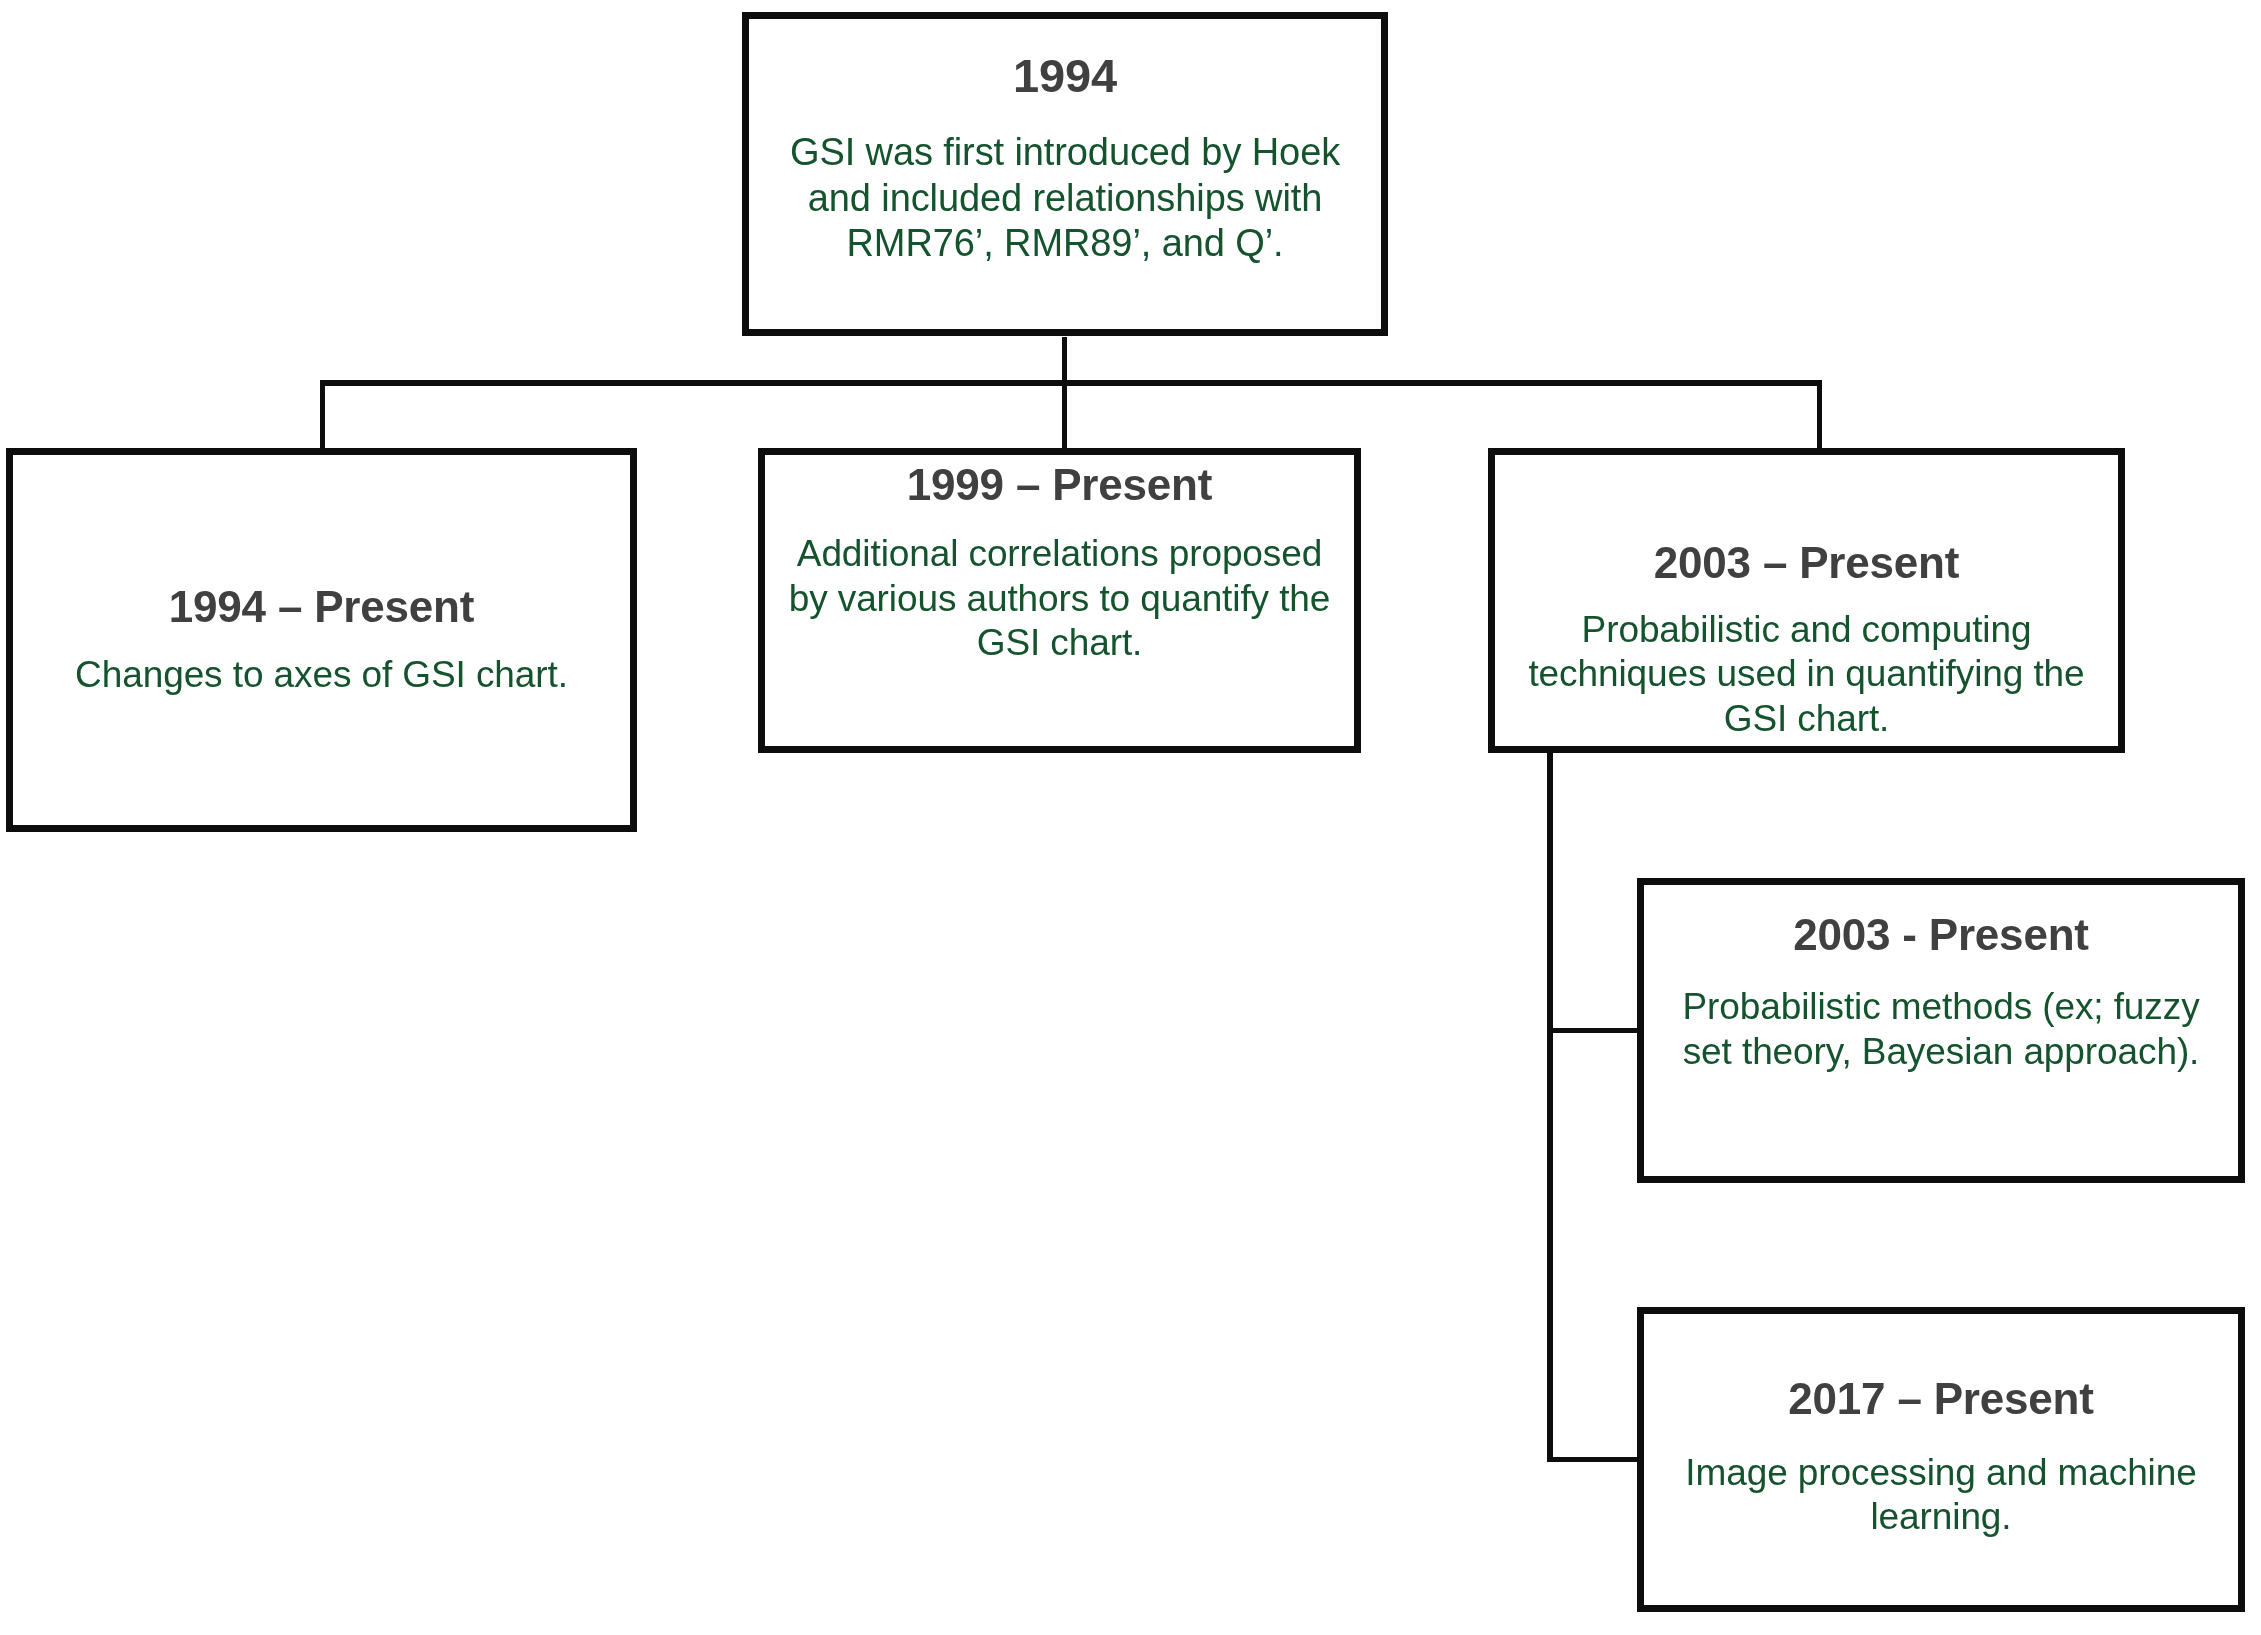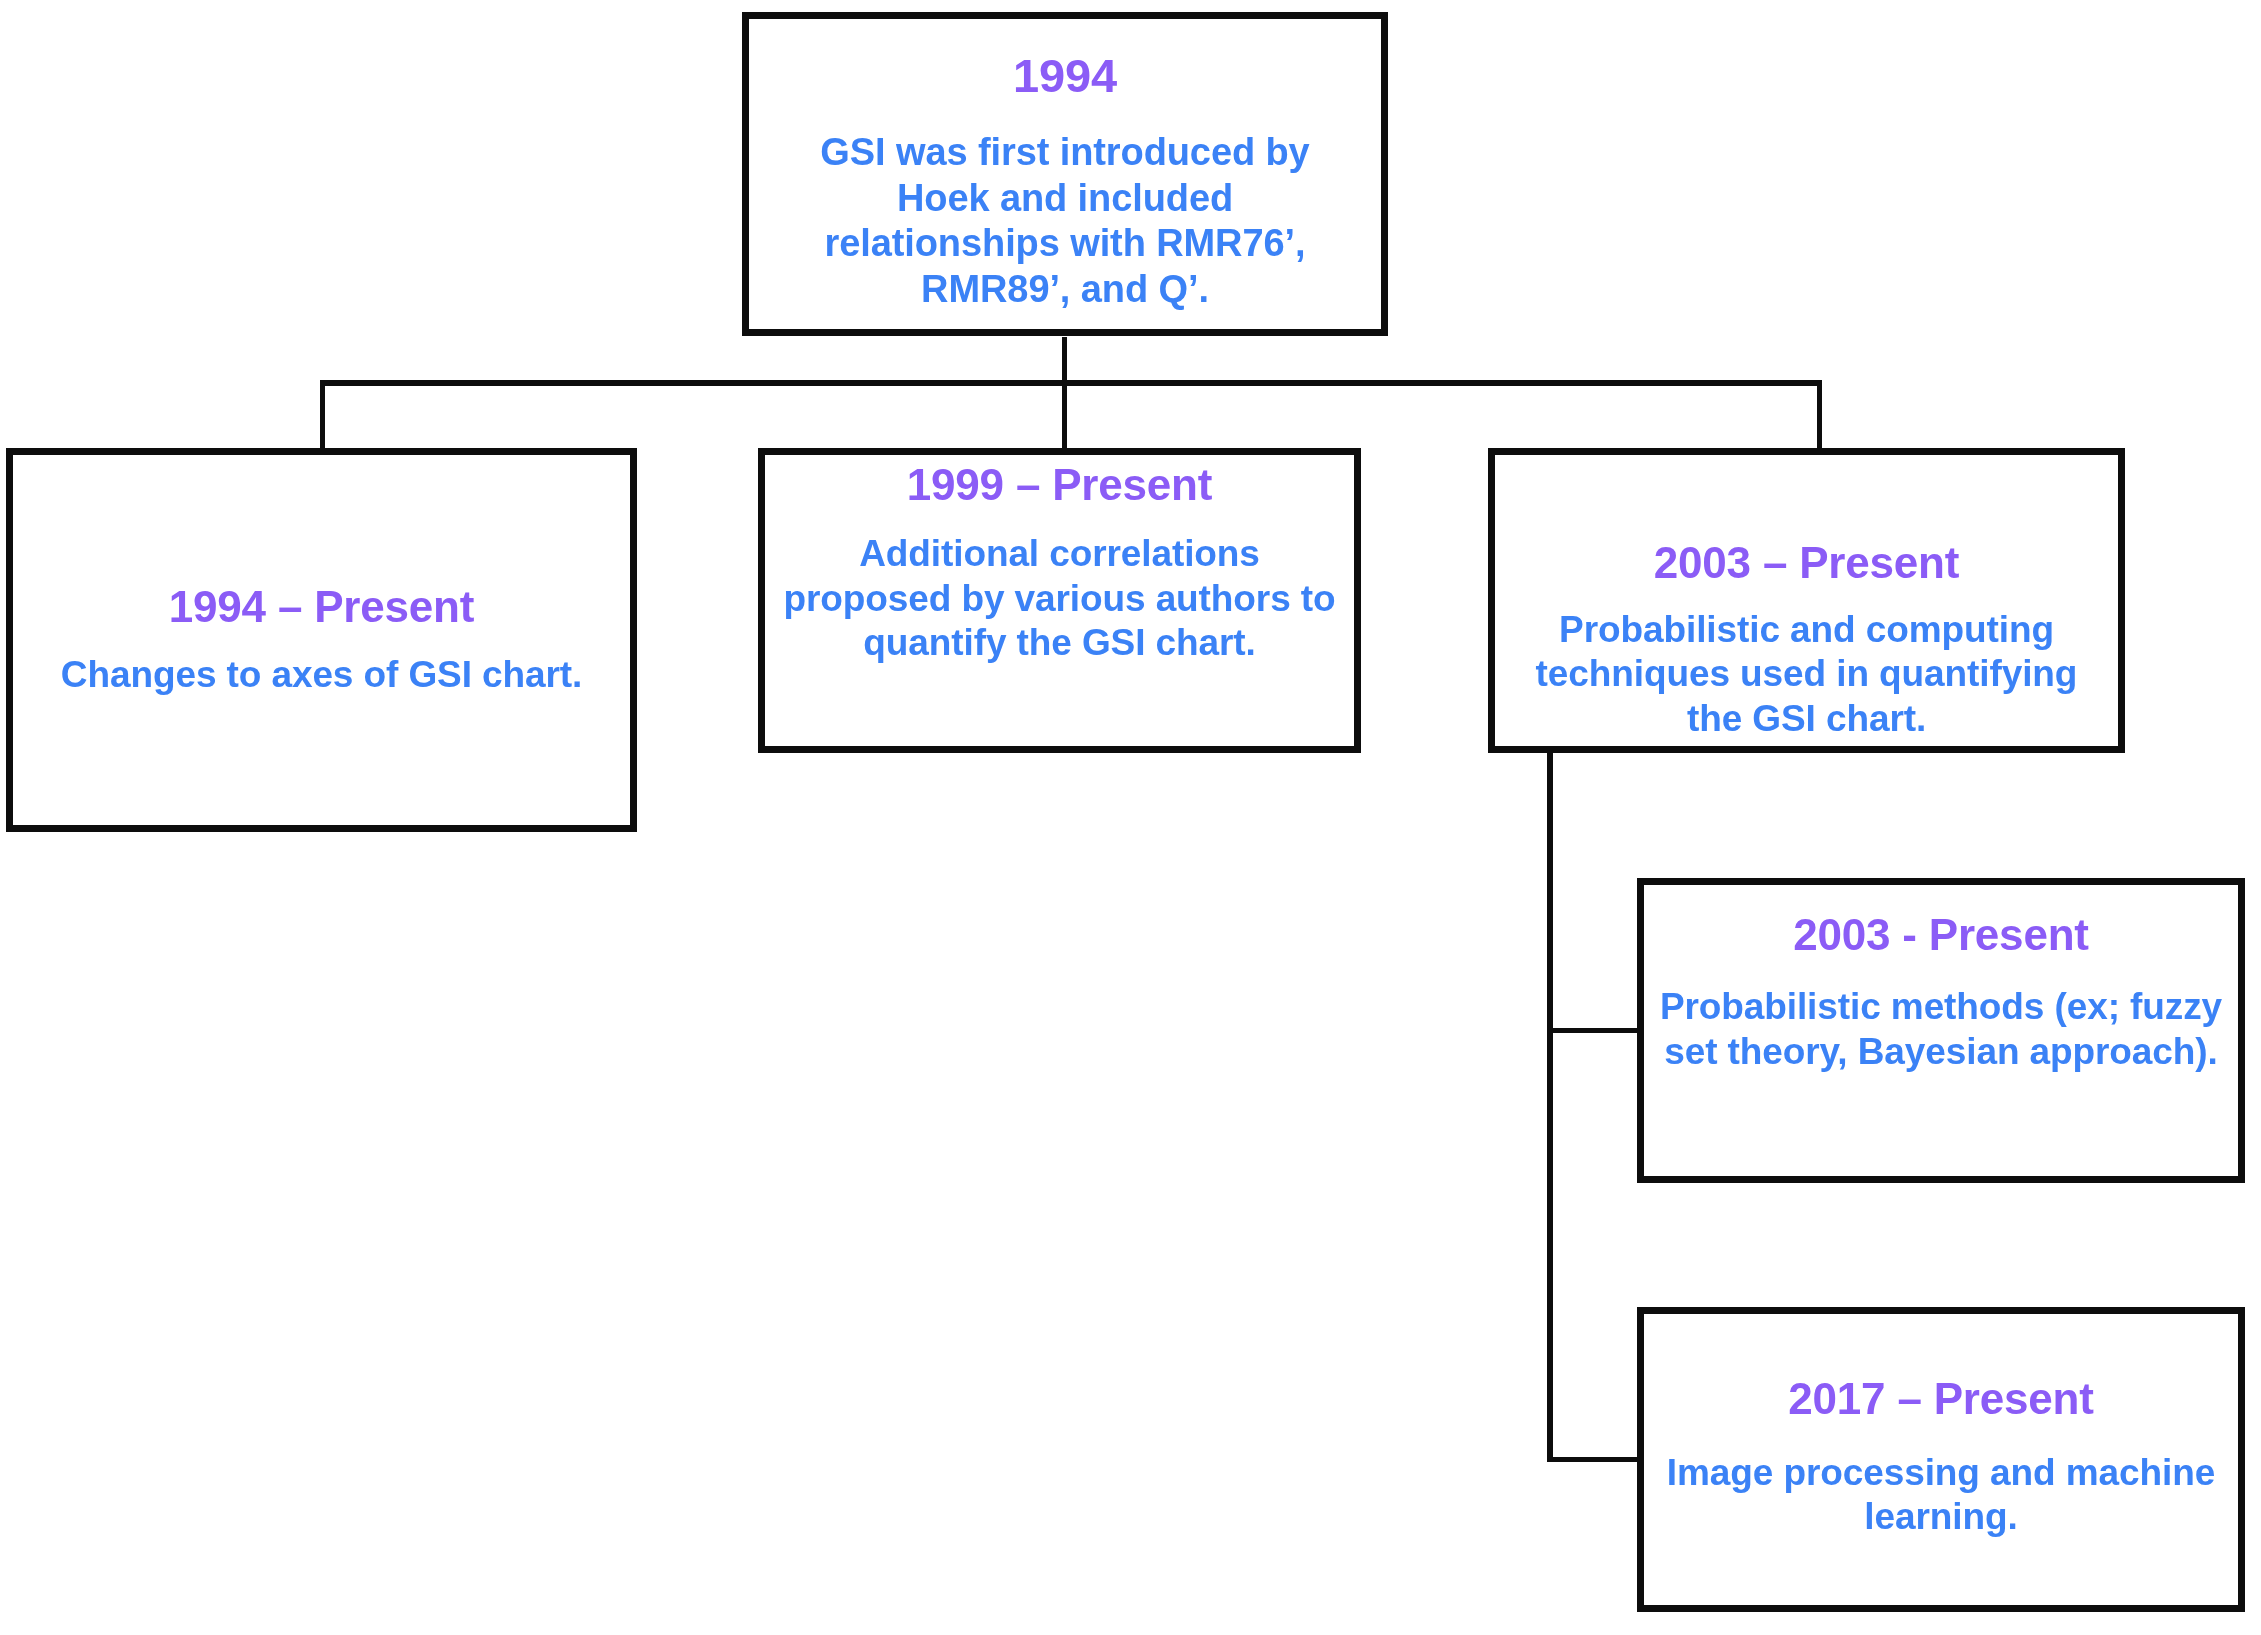--- a/index.html
+++ b/index.html
@@ -32,7 +32,7 @@
   }
   .node-title {
     font-weight: bold;
-    color: #8b5cf6;
+    color: #404040;
     line-height: 1.12;
     letter-spacing: -0.2px;
   }

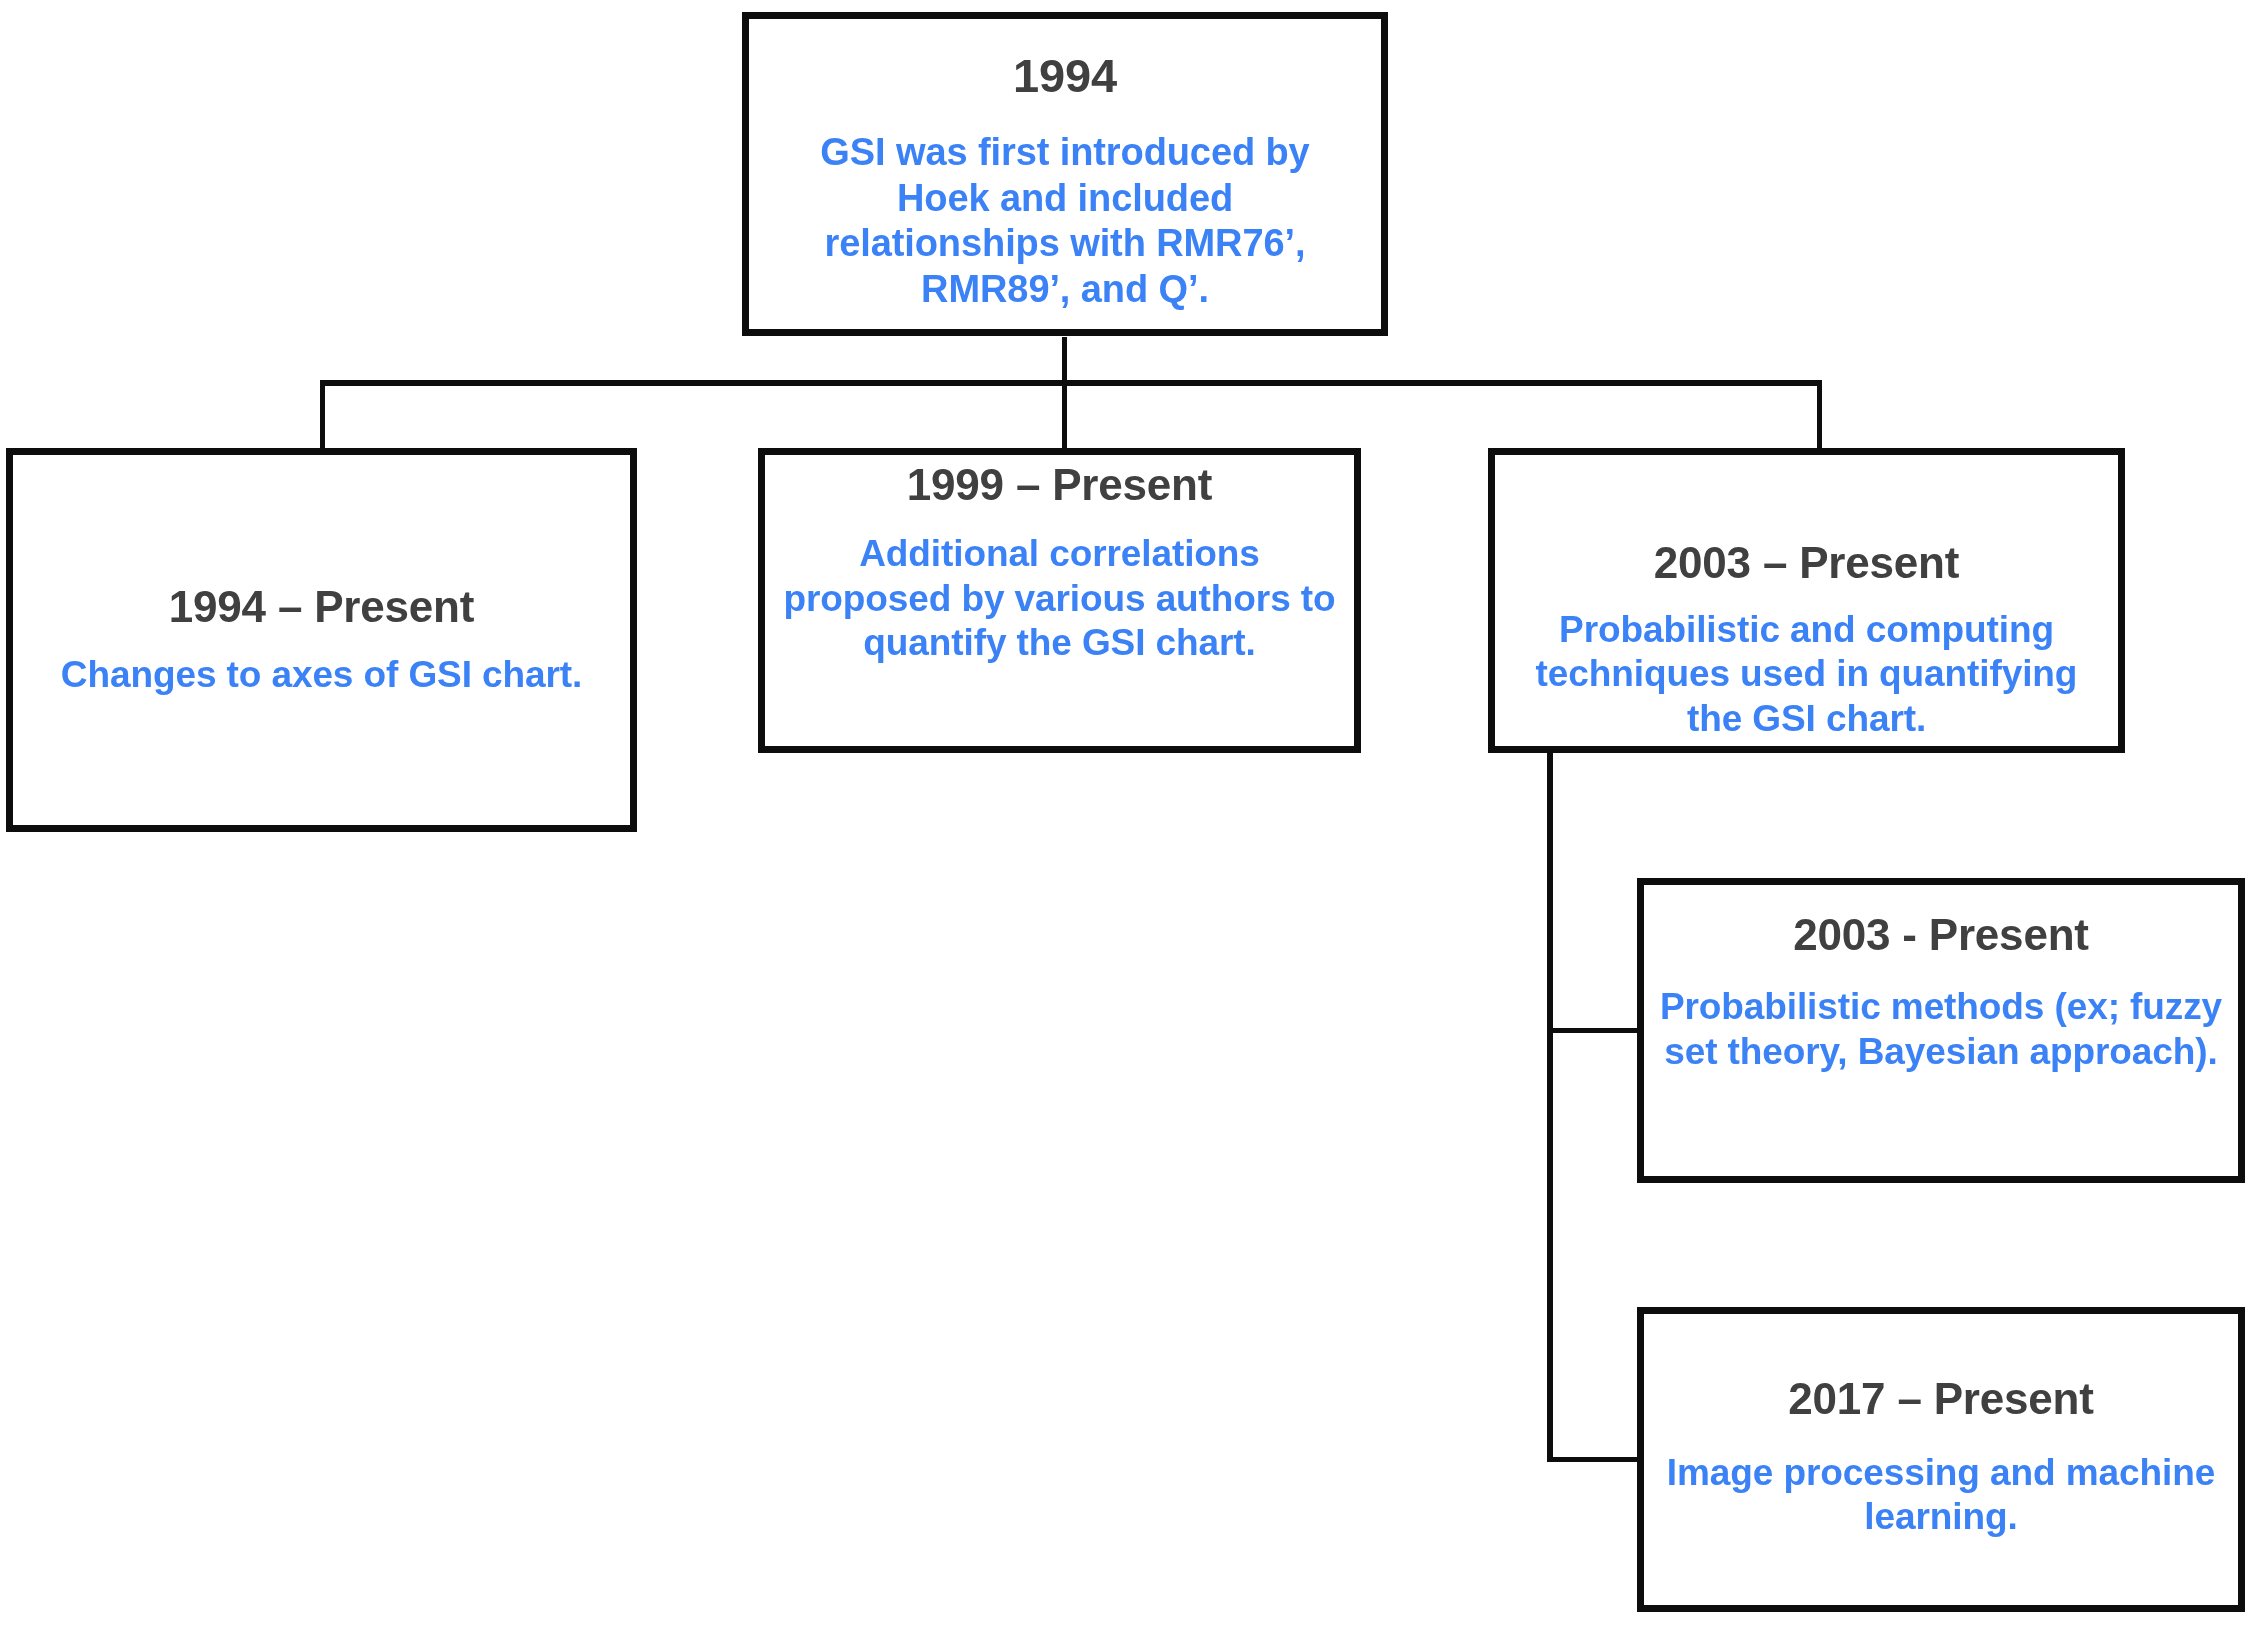--- a/index.html
+++ b/index.html
@@ -37,10 +37,9 @@
     letter-spacing: -0.2px;
   }
   .node-desc {
-    color: #3b82f6;
+    color: #14532d;
     line-height: 1.2;
     letter-spacing: -0.1px;
-    font-weight: bold;
   }
 
   

